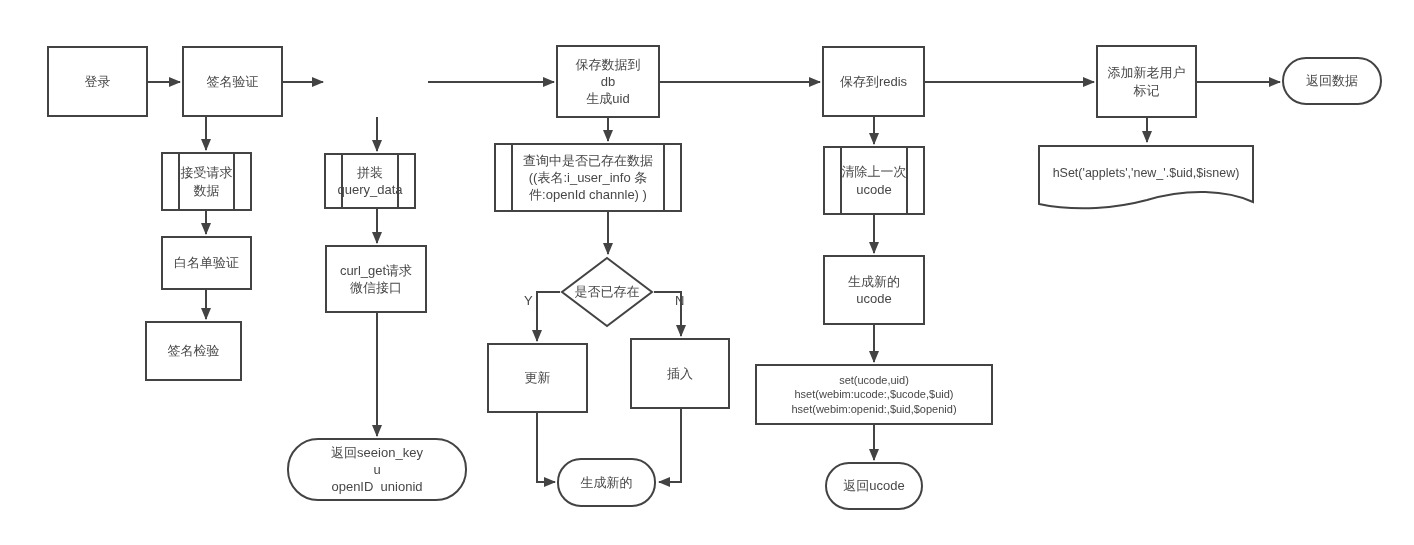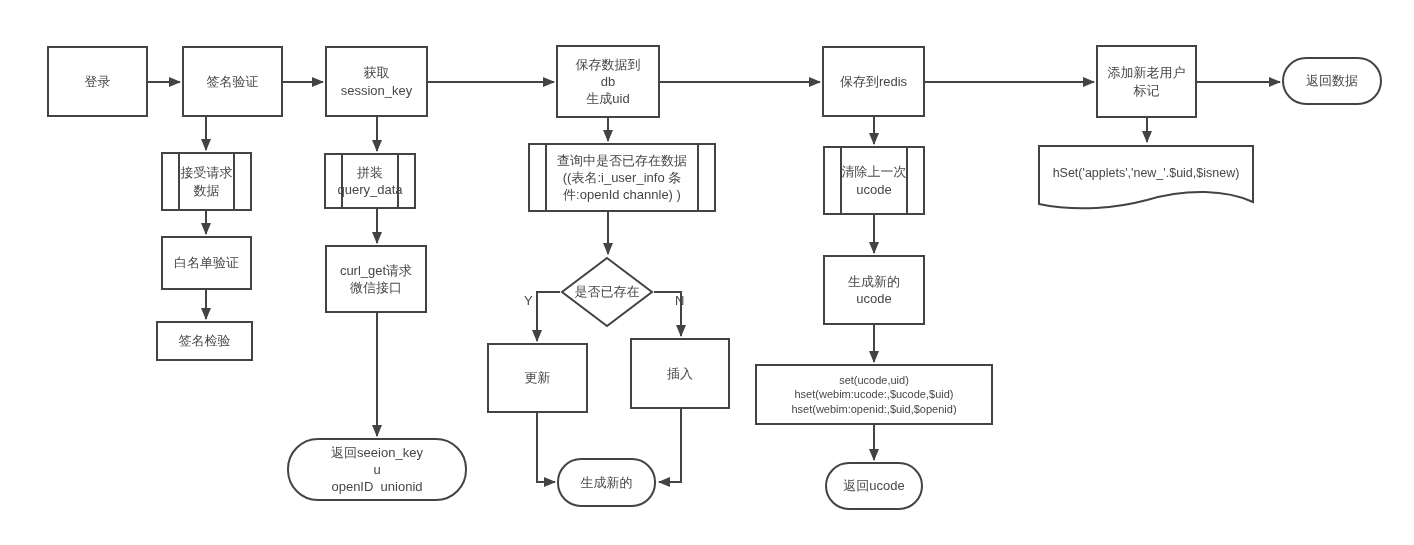--- a/index.html
+++ b/index.html
@@ -86,8 +86,6 @@
 
   <div class="node rect" style="left:47px;top:46px;width:101px;height:71px">登录</div>
   <div class="node rect" style="left:182px;top:46px;width:101px;height:71px">签名验证</div>
-  <div class="node rect" style="left:325px;top:46px;width:103px;height:71px">获取
-session_key</div>
   <div class="node rect" style="left:556px;top:45px;width:104px;height:73px">保存数据到
 db
 生成uid</div>

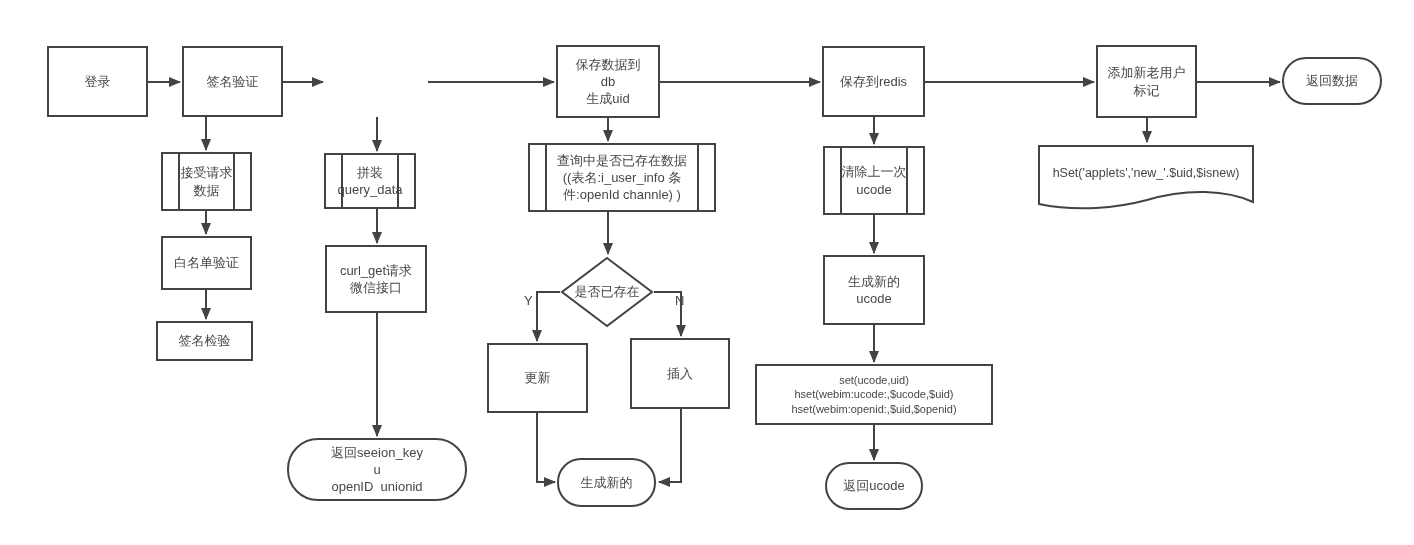--- a/index.html
+++ b/index.html
@@ -107,7 +107,7 @@
 u
 openID  unionid</div>
 
-  <div class="node predef" style="left:528px;top:143px;width:188px;height:69px">查询中是否已存在数据
+  <div class="node predef" style="left:494px;top:143px;width:188px;height:69px">查询中是否已存在数据
 ((表名:i_user_info 条
 件:openId channle) )</div>
   <div class="node diamond" style="left:560px;top:256px;width:94px;height:72px">

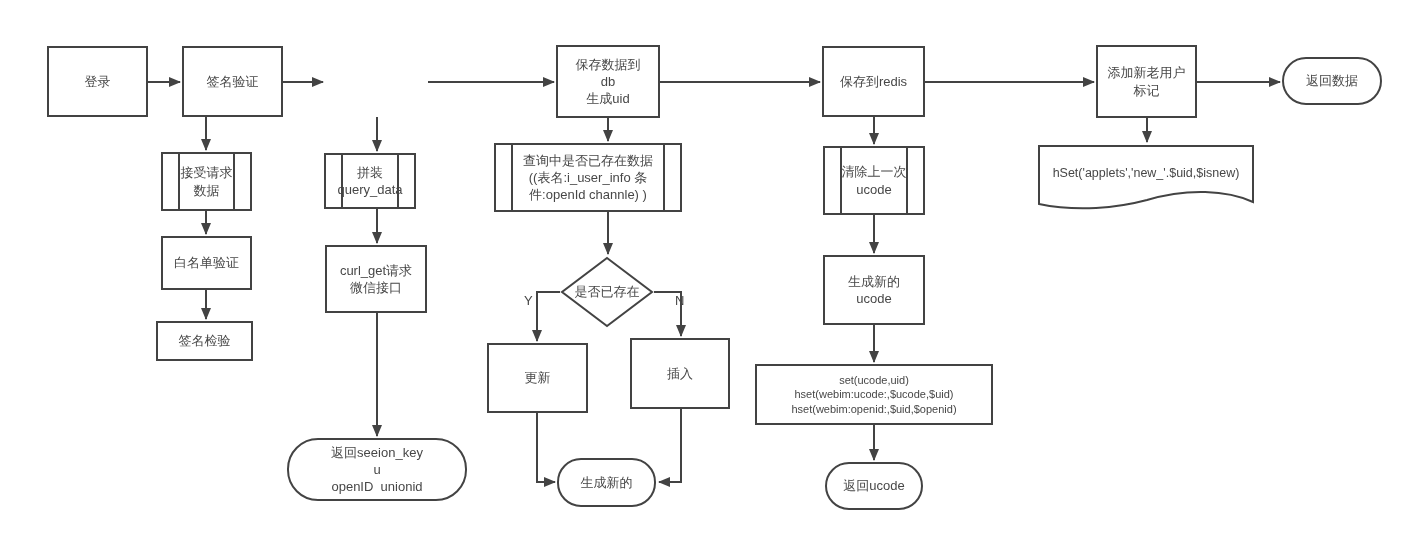--- a/index.html
+++ b/index.html
@@ -97,7 +97,7 @@
   <div class="node predef" style="left:161px;top:152px;width:91px;height:59px">接受请求
 数据</div>
   <div class="node rect" style="left:161px;top:236px;width:91px;height:54px">白名单验证</div>
-  <div class="node rect" style="left:156px;top:321px;width:97px;height:40px">签名检验</div>
+  <div class="node rect" style="left:145px;top:321px;width:97px;height:60px">签名检验</div>
 
   <div class="node predef" style="left:324px;top:153px;width:92px;height:56px">拼装
 query_data</div>

